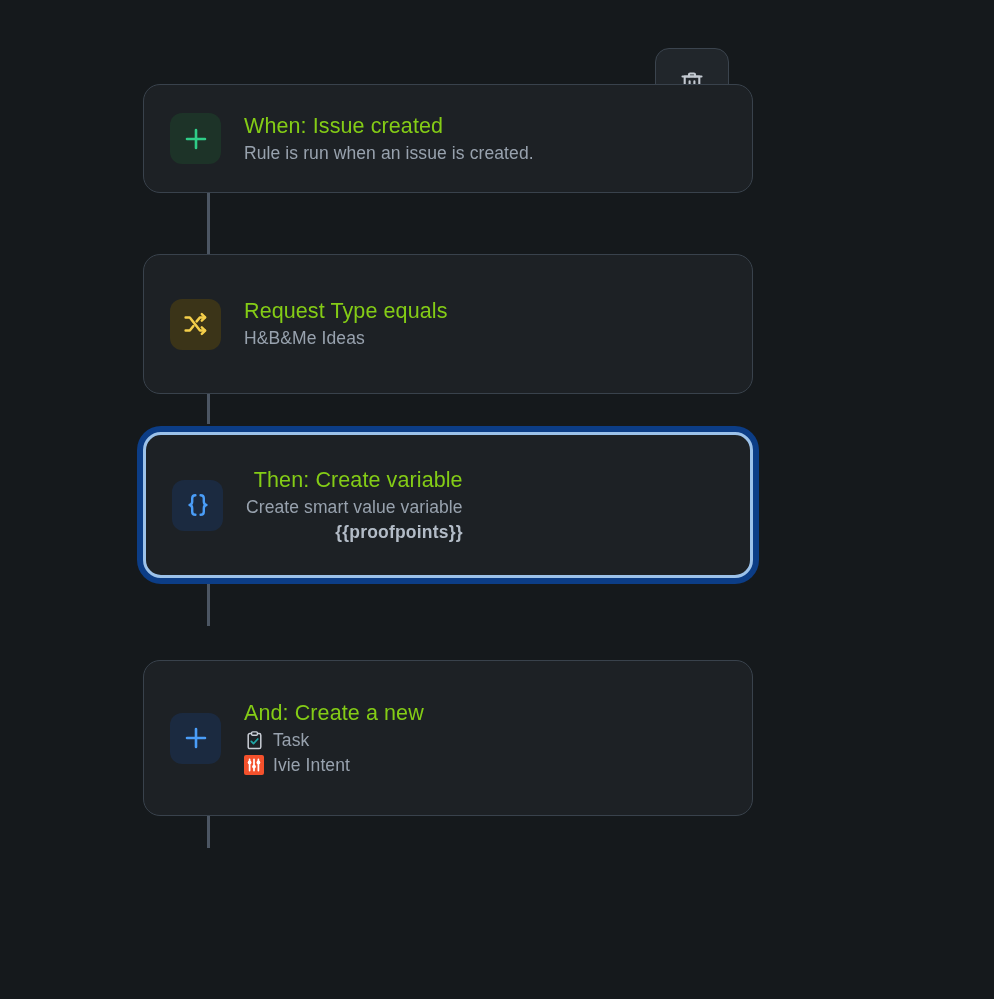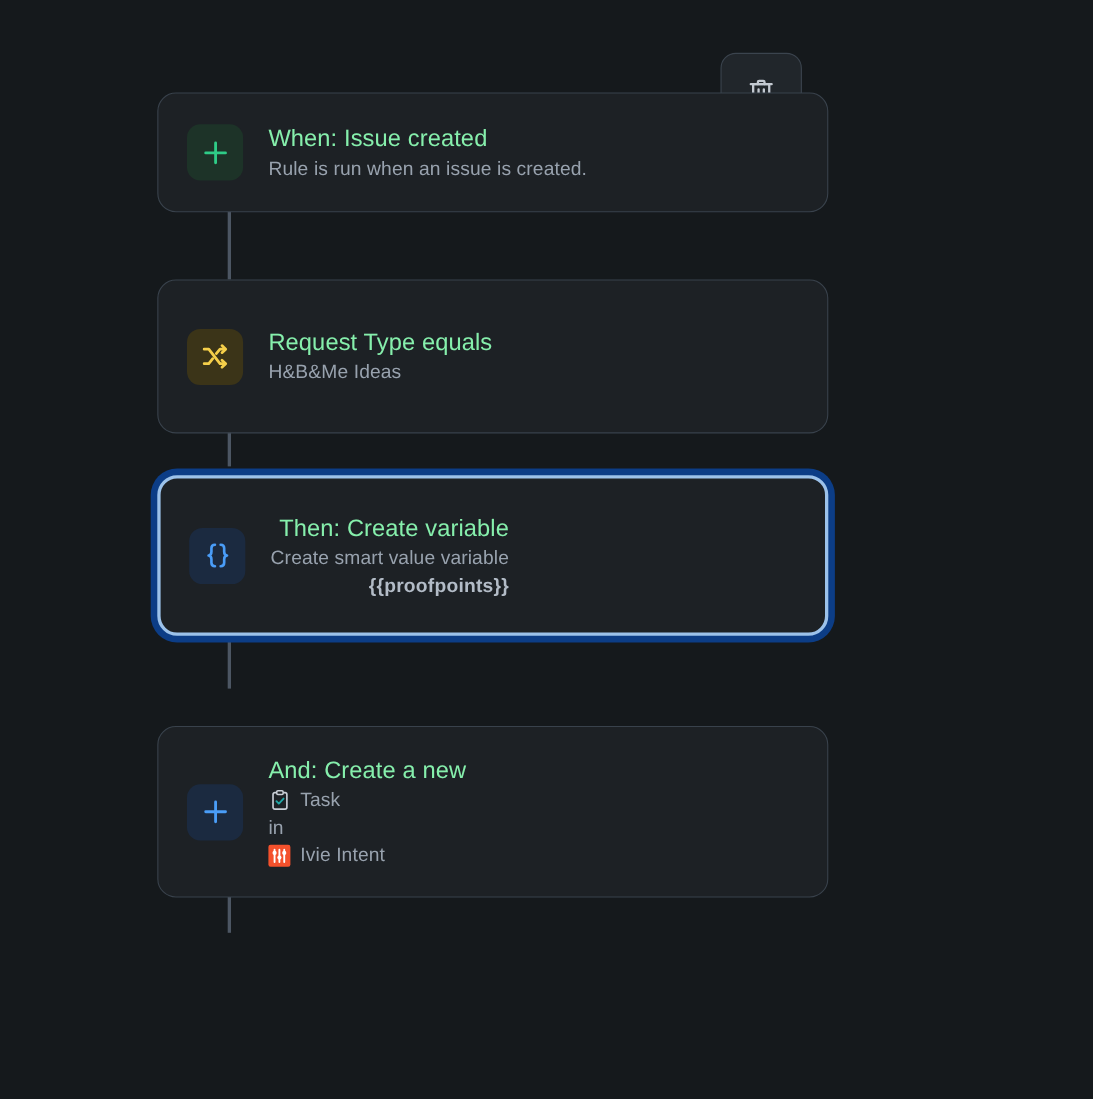--- a/index.html
+++ b/index.html
@@ -80,7 +80,7 @@
   .card-title {
     font-size: 21.5px;
     line-height: 29px;
-    color: #86efac;
+    color: #84cc16;
     letter-spacing: 0.1px;
     white-space: nowrap;
   }

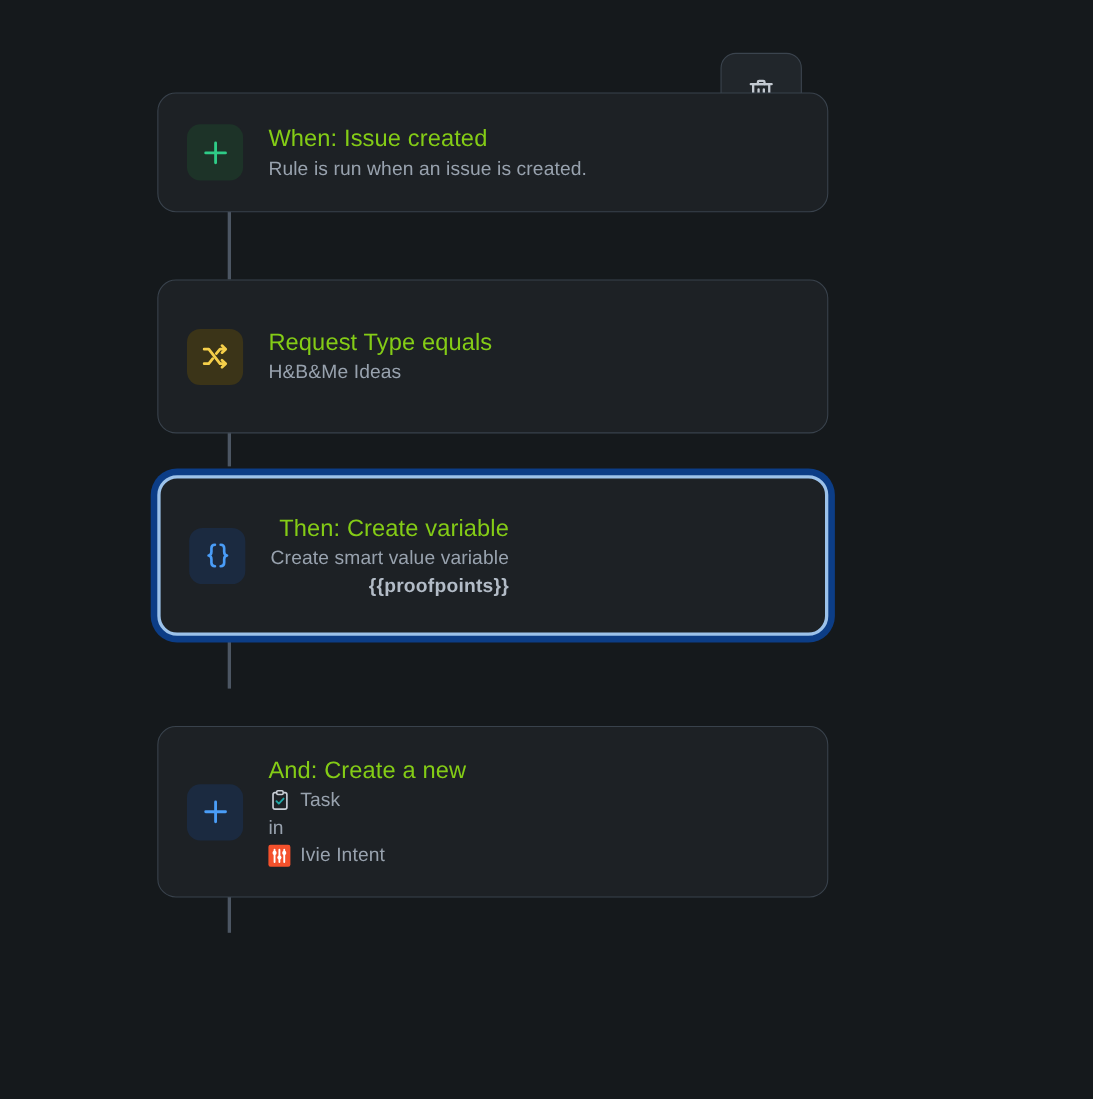--- a/index.html
+++ b/index.html
@@ -250,7 +250,6 @@
         <span class="card-sub">Task</span>
       </div>
 
-      <div class="card-sub">in</div>
 
       <div class="sub-row">
         <span class="mini-icon project">

